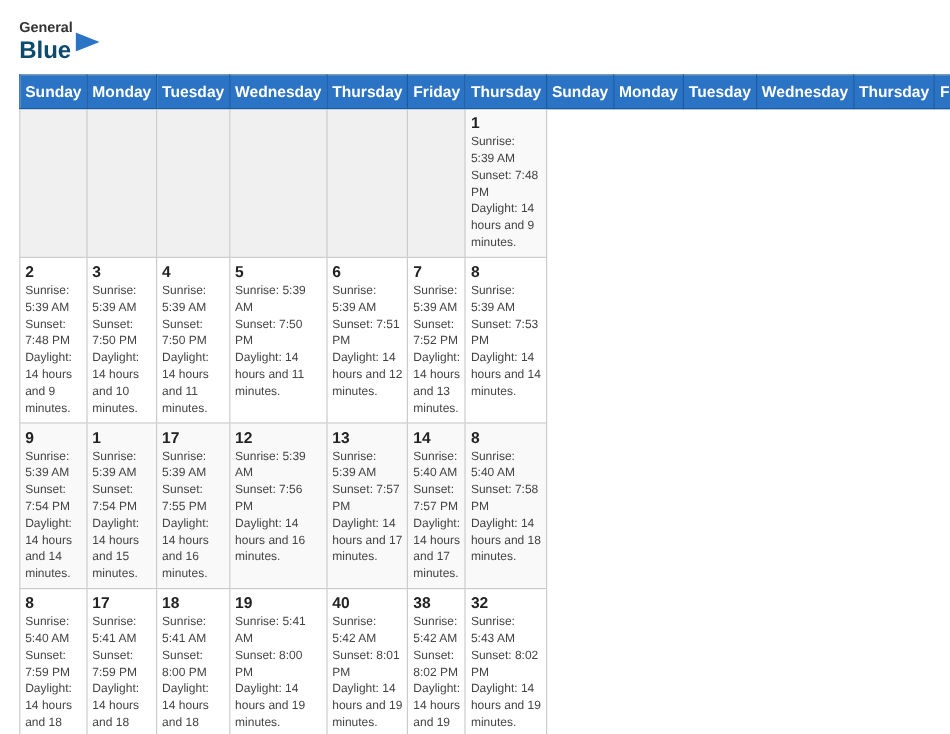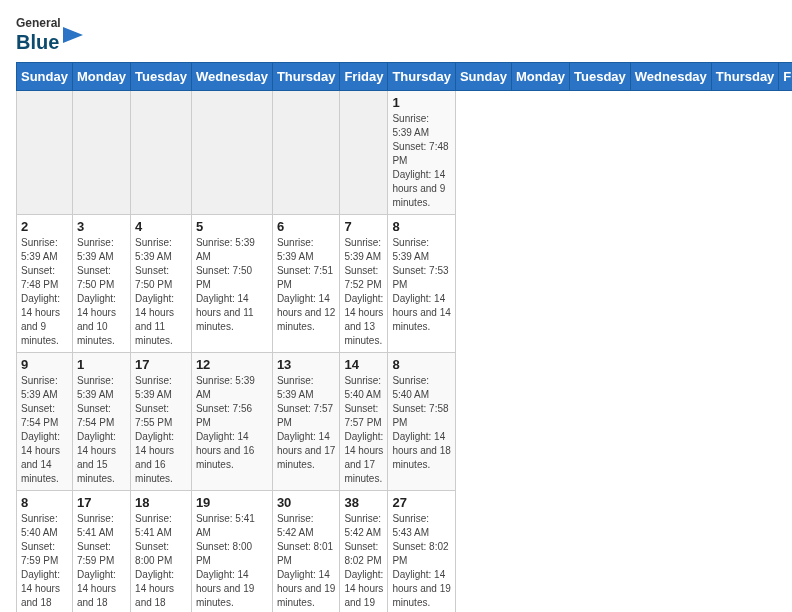--- a/index.html
+++ b/index.html
@@ -204,7 +204,7 @@
           <div class="day-info">Sunrise: 5:41 AM<br>Sunset: 8:00 PM<br>Daylight: 14 hours and 19 minutes.</div>
         </td>
         <td>
-          <span class="day-number">30</span>
+          <span class="day-number">40</span>
           <div class="day-info">Sunrise: 5:42 AM<br>Sunset: 8:01 PM<br>Daylight: 14 hours and 19 minutes.</div>
         </td>
         <td>

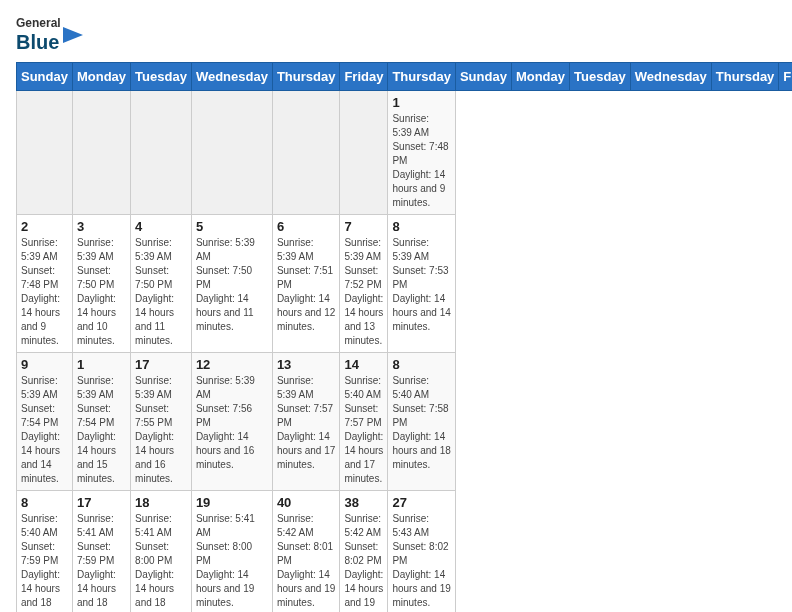--- a/index.html
+++ b/index.html
@@ -212,7 +212,7 @@
           <div class="day-info">Sunrise: 5:42 AM<br>Sunset: 8:02 PM<br>Daylight: 14 hours and 19 minutes.</div>
         </td>
         <td>
-          <span class="day-number">27</span>
+          <span class="day-number">32</span>
           <div class="day-info">Sunrise: 5:43 AM<br>Sunset: 8:02 PM<br>Daylight: 14 hours and 19 minutes.</div>
         </td>
       </tr>

